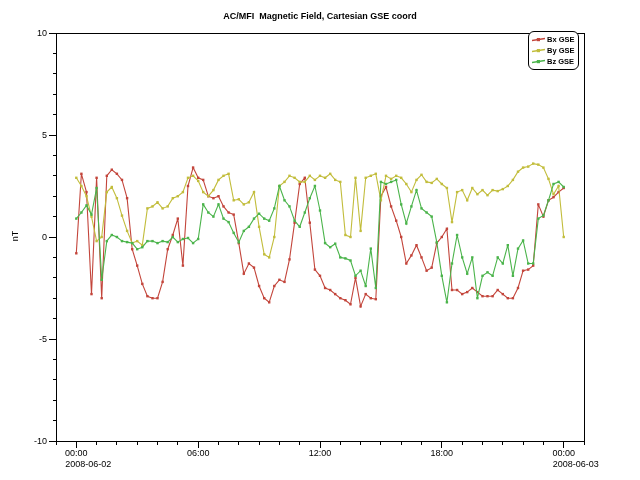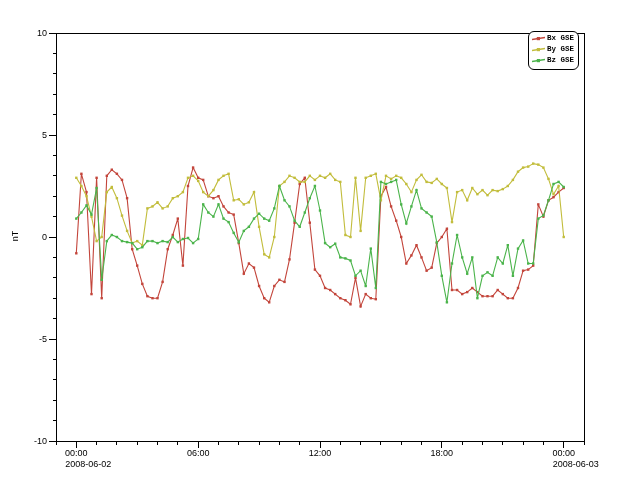--- a/index.html
+++ b/index.html
@@ -29,6 +29,7 @@
 <body>
 
 <div id="screen">
+  <div id="chart-title">AC/MFI  Magnetic Field, Cartesian GSE coord</div>
   <svg id="plot-svg" width="640" height="480">
       <g>
         <path d="M76.3 253.3L81.4 173.8L86.5 192.1L91.5 294.1L96.6 177.8L101.7 298.2L106.8 175.8L111.8 169.7L116.9 173.8L122.0 179.9L127.1 198.2L132.2 249.2L137.2 265.6L142.3 283.9L147.4 296.2L152.5 298.2L157.5 298.2L162.6 281.9L167.7 249.2L172.8 235.0L177.8 218.6L182.9 265.6L188.0 186.0L193.1 167.6L198.2 177.8L203.2 179.9L208.3 196.2L213.4 198.2L218.5 196.2L223.5 206.4L228.6 212.5L233.7 214.6L238.8 243.1L243.8 273.7L248.9 263.5L254.0 267.6L259.1 286.0L264.2 298.2L269.2 302.3L274.3 286.0L279.4 279.8L284.5 281.9L289.5 259.4L294.6 222.7L299.7 184.0L304.8 177.8L309.8 222.7L314.9 269.6L320.0 275.8L325.1 288.0L330.2 290.0L335.2 294.1L340.3 298.2L345.4 300.2L350.5 304.3L355.5 277.8L360.6 306.4L365.7 294.1L370.8 298.2L375.8 299.2L380.9 196.2L386.0 187.0L391.1 206.4L396.2 220.7L401.2 237.0L406.3 263.5L411.4 255.4L416.5 245.2L421.5 257.4L426.6 270.7L431.7 267.6L436.8 243.1L441.8 237.0L446.9 228.8L452.0 290.0L457.1 290.0L462.2 294.1L467.2 292.1L472.3 288.0L477.4 292.1L482.5 296.2L487.5 296.2L492.6 296.2L497.7 290.0L502.8 294.1L507.8 298.2L512.9 298.2L518.0 288.0L523.1 270.7L528.2 269.6L533.2 265.6L538.3 204.4L543.4 216.6L548.5 200.3L553.5 197.2L558.6 192.1L563.7 188.0" fill="none" stroke="#c3453b" stroke-width="1.1"></path>

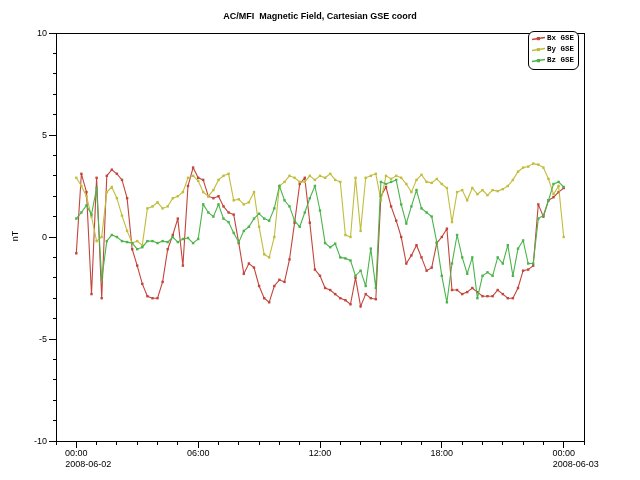--- a/index.html
+++ b/index.html
@@ -21,7 +21,7 @@
     background:#ffffff;border:1px solid #000;border-radius:6px;
     padding:2px 3px 2px 3px;box-sizing:border-box;
   }
-  .legend-row{display:flex;align-items:flex-start;height:11px;font-family:Liberation Mono, monospace;}
+  .legend-row{display:flex;align-items:center;height:11px;}
   .legend-swatch{width:13px;height:9px;flex:0 0 13px;margin-right:2px;}
   .legend-label{font-size:7.5px;font-weight:bold;color:#000;white-space:nowrap;letter-spacing:0px;}
 </style>

